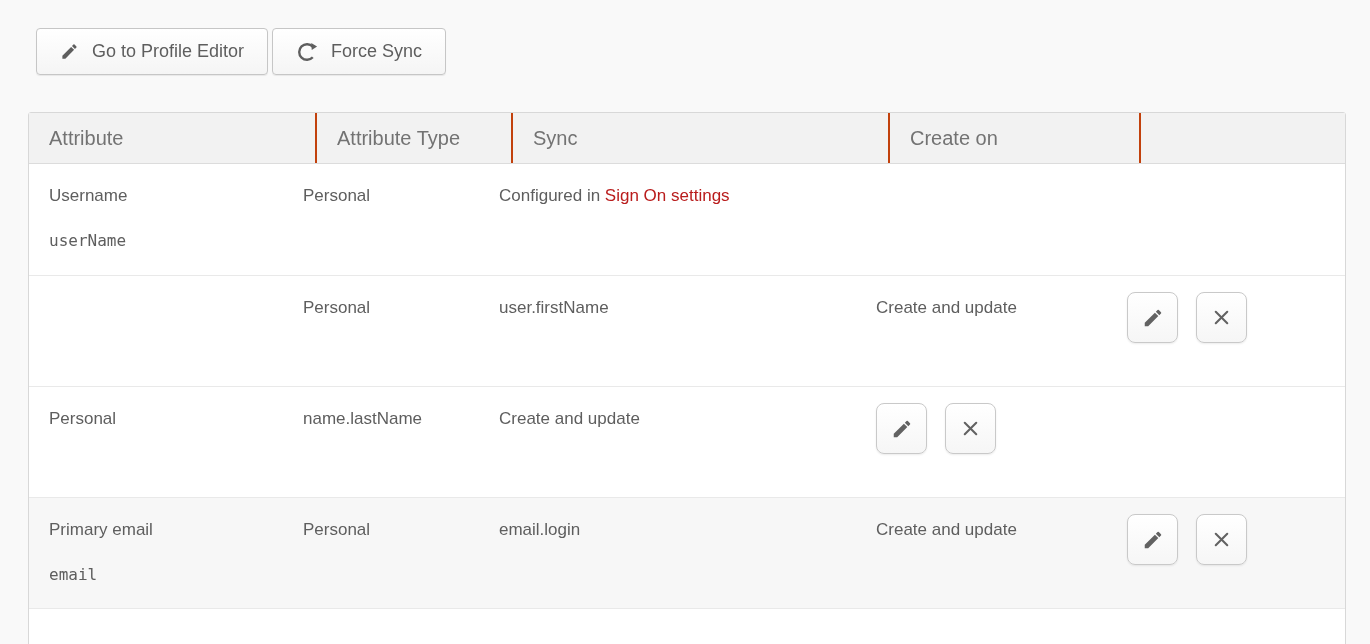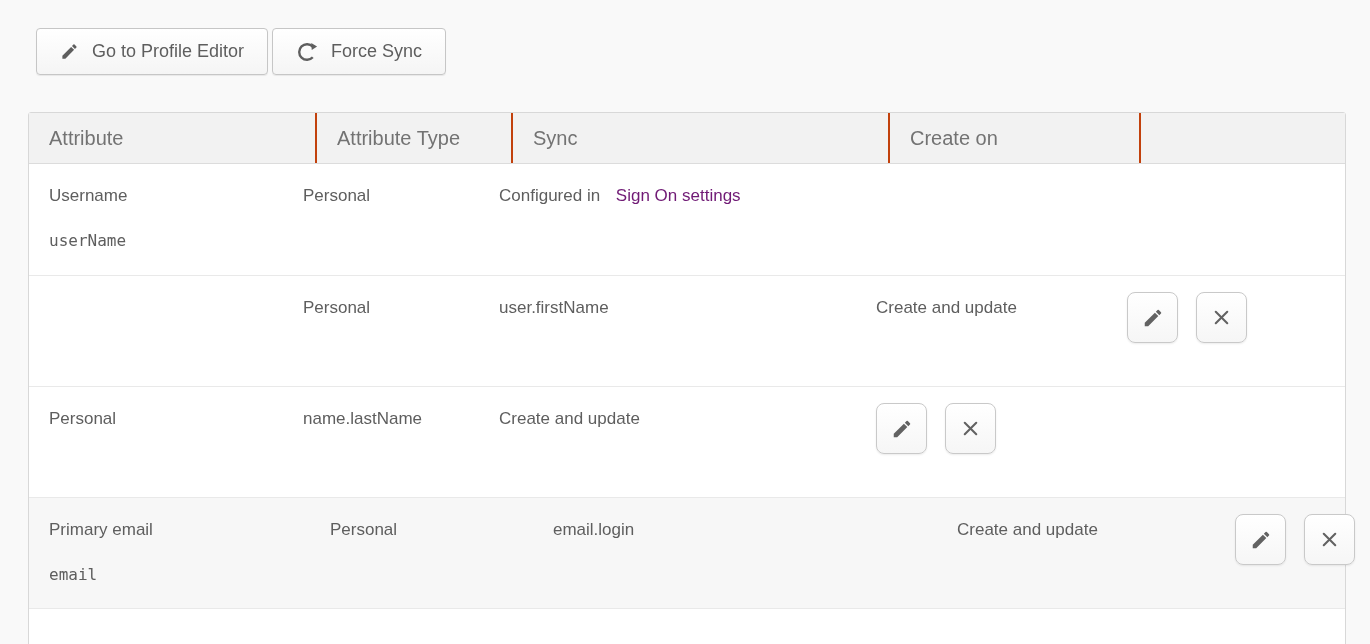--- a/index.html
+++ b/index.html
@@ -62,7 +62,7 @@
     font-family:"DejaVu Sans Mono", monospace;
     font-size:16px; color:#5e5e5e;
   }
-  .link { color:#701a75; text-decoration:none; cursor:pointer;margin-left:11px; }
+  .link { color:#b91c1c; text-decoration:none; cursor:pointer; }
 
   .td.actions { display:flex; gap:18px; padding:16px 0 0 20px; }
   .icon-btn {

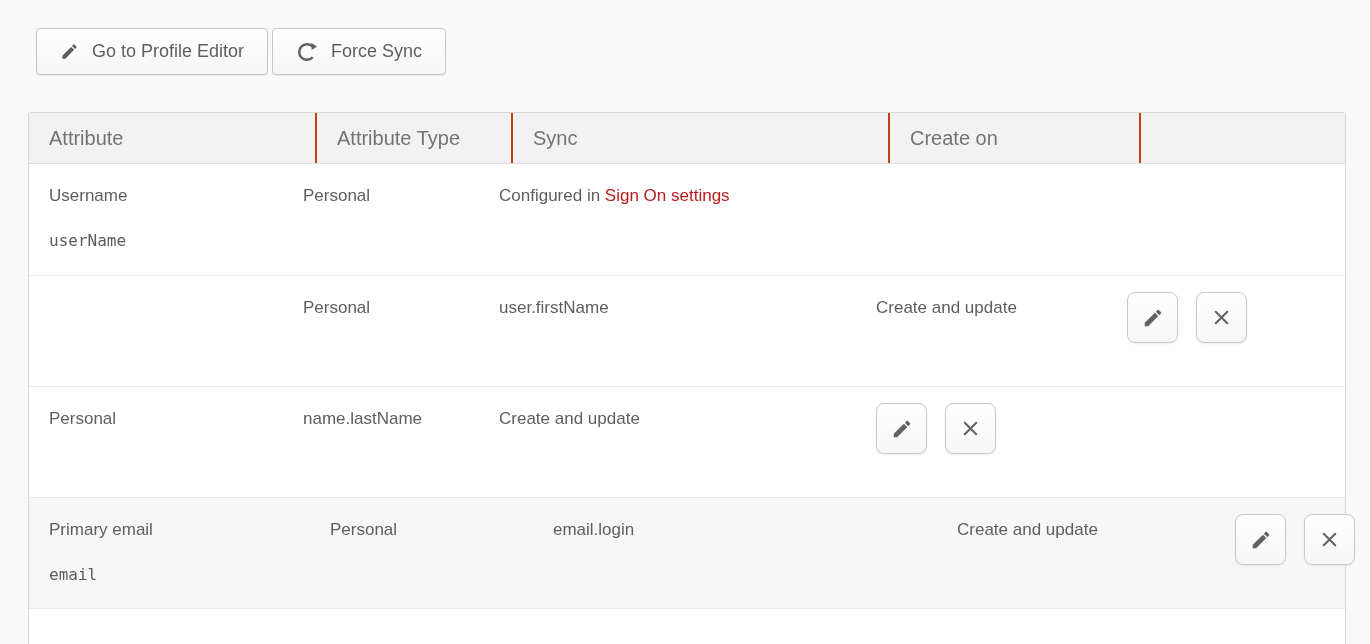--- a/index.html
+++ b/index.html
@@ -53,7 +53,7 @@
 
   .tr { height:111px; }
   .tr + .tr { border-top:1px solid #e9e9e9; }
-  .tr.highlight { background:#f7f7f7;gap:27px; }
+  .tr.highlight { background:#f7f7f7; }
   .tr.partial { height:35px; background:#ffffff; }
 
   .td { padding:22px 20px 0 20px; font-size:17px; color:#5e5e5e; line-height:20px; }

